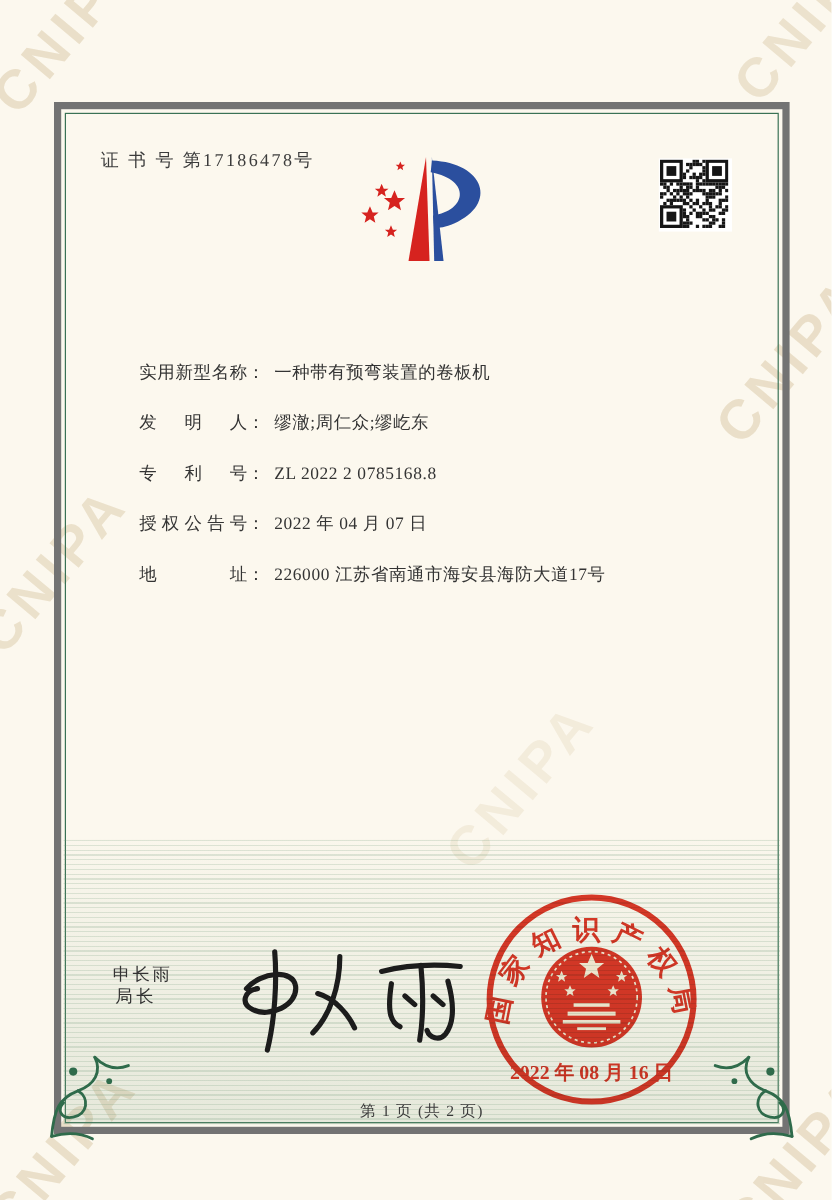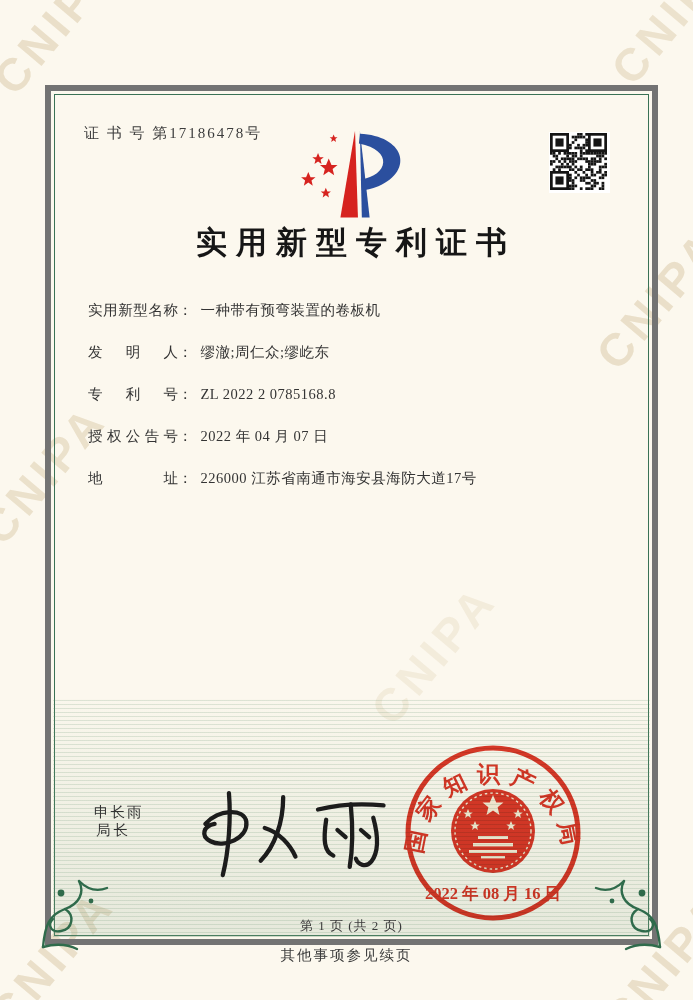--- a/index.html
+++ b/index.html
@@ -292,7 +292,6 @@
       </svg>
     </div>
 
-    <div class="title">实用新型专利证书</div>
 
     <div class="fields">
       <div class="frow">

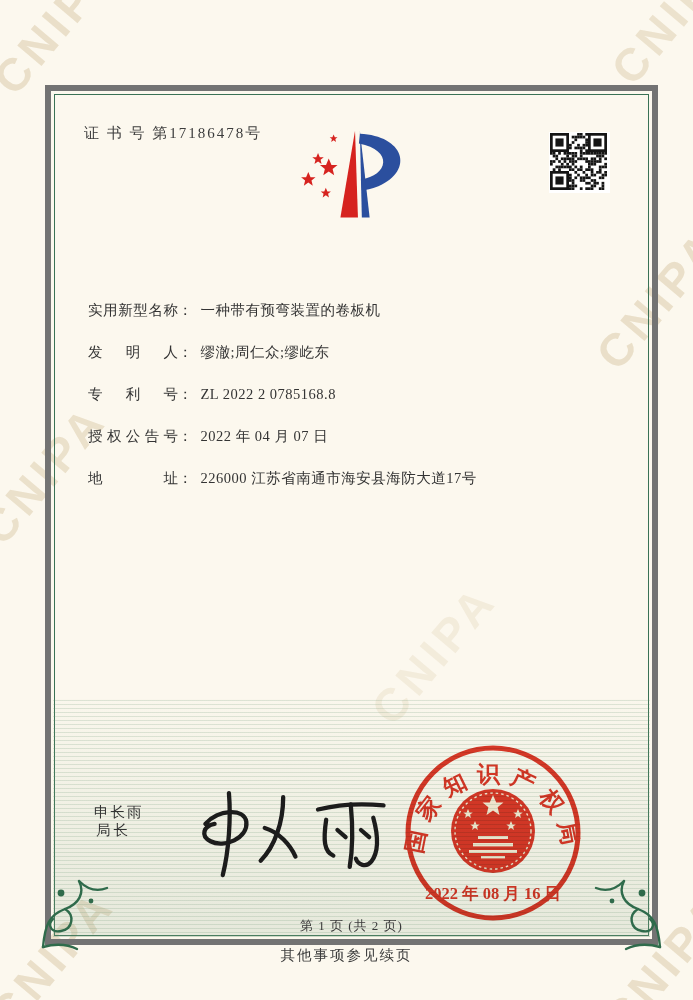--- a/index.html
+++ b/index.html
@@ -51,7 +51,7 @@
     letter-spacing:9px; text-indent:9px;
   }
   .fields{position:absolute; left:37px; top:210px; width:534px;}
-  .frow{position:relative; height:42px; font-size:14.5px; color:#343434; white-space:nowrap;}
+  .frow{position:relative; height:42px; font-size:14.5px; color:#343434; white-space:nowrap;margin-left:28px;}
   .flabel{
     display:inline-block; width:90px; vertical-align:top;
     text-align:justify; text-align-last:justify;

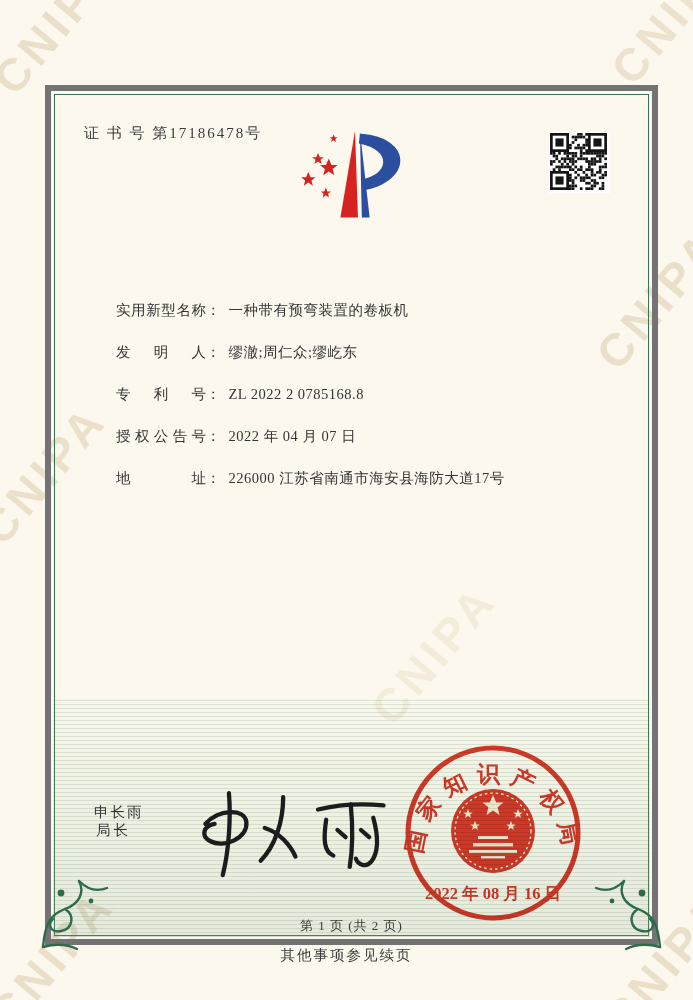--- a/index.html
+++ b/index.html
@@ -384,7 +384,6 @@
     </div>
   </div>
 
-  <div class="bottom-note">其他事项参见续页</div>
 </div>
 
 </body></html>

